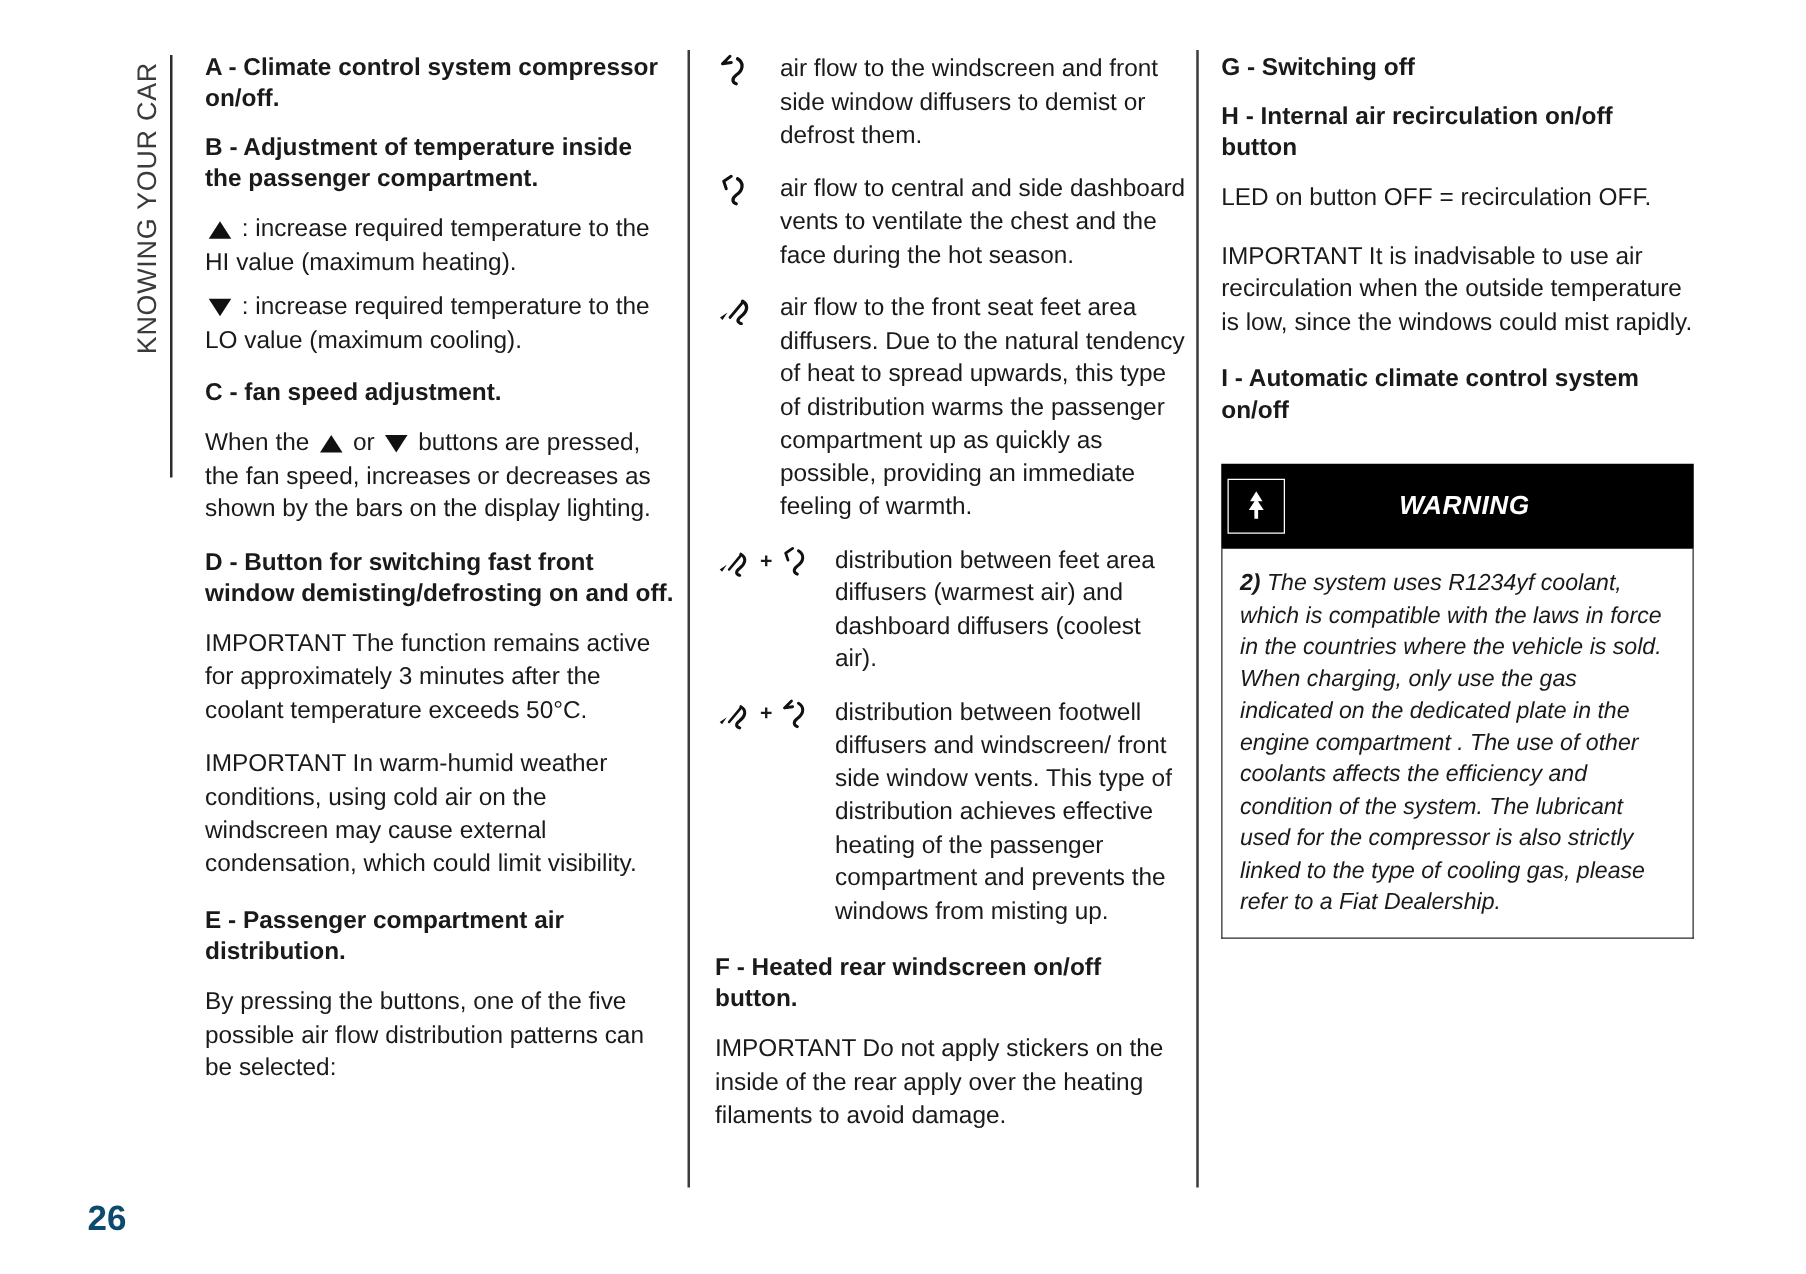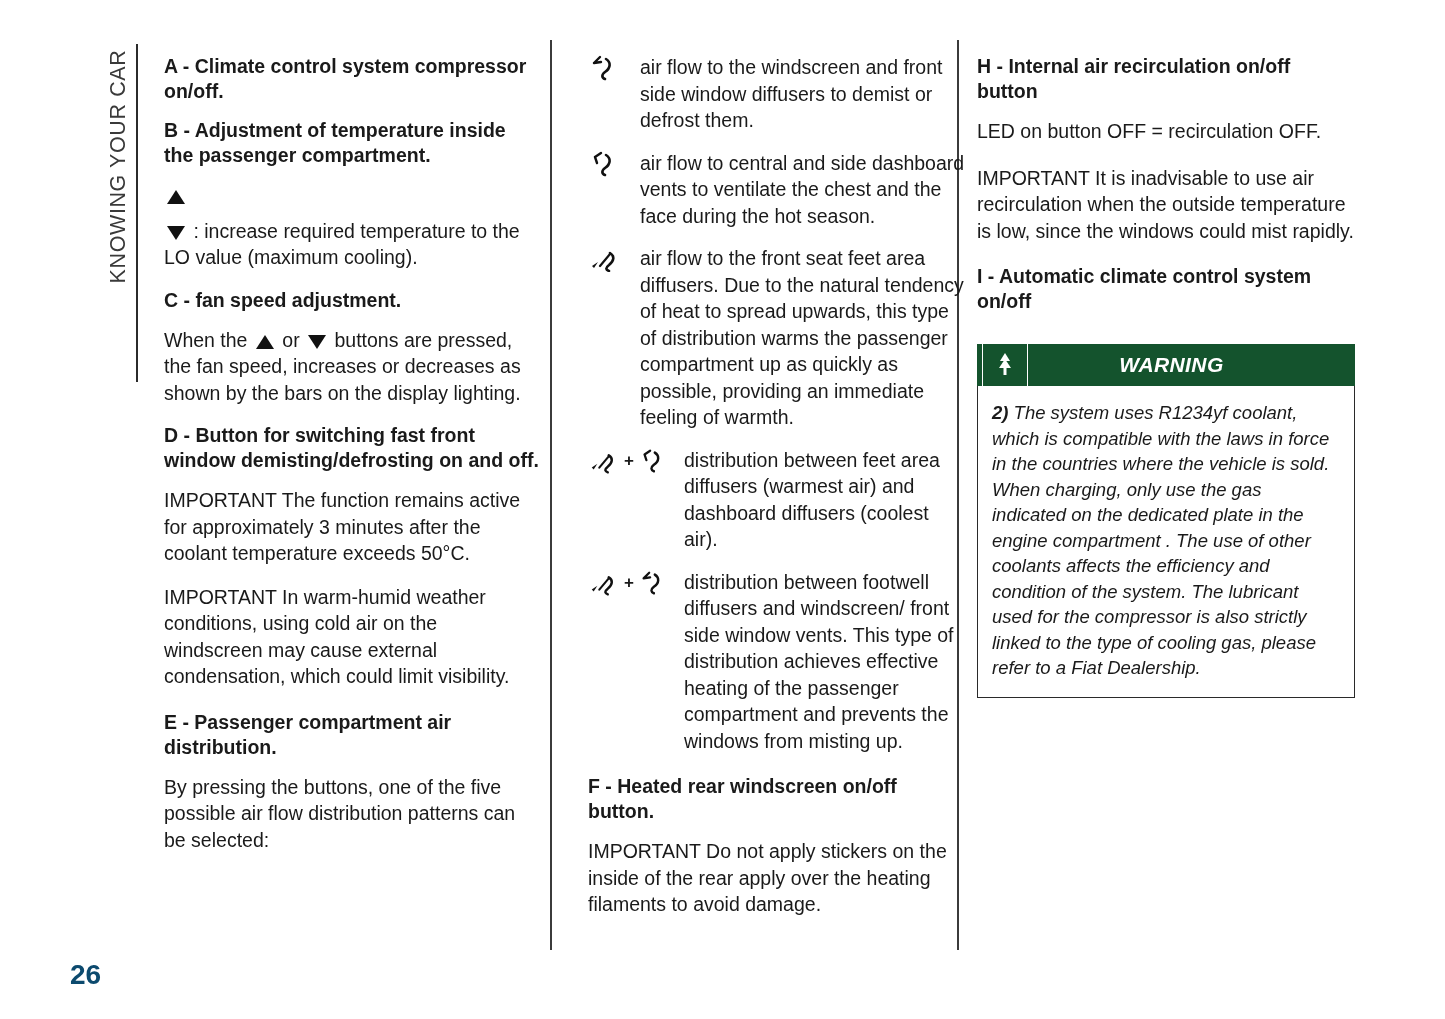--- a/index.html
+++ b/index.html
@@ -56,7 +56,6 @@
   .col {
     position: absolute;
     top: 42px;
-    margin-top: 12px;
   }
   .col.c1 { left: 164px; width: 375px; }
   .col.c2 { left: 588px; width: 378px; }

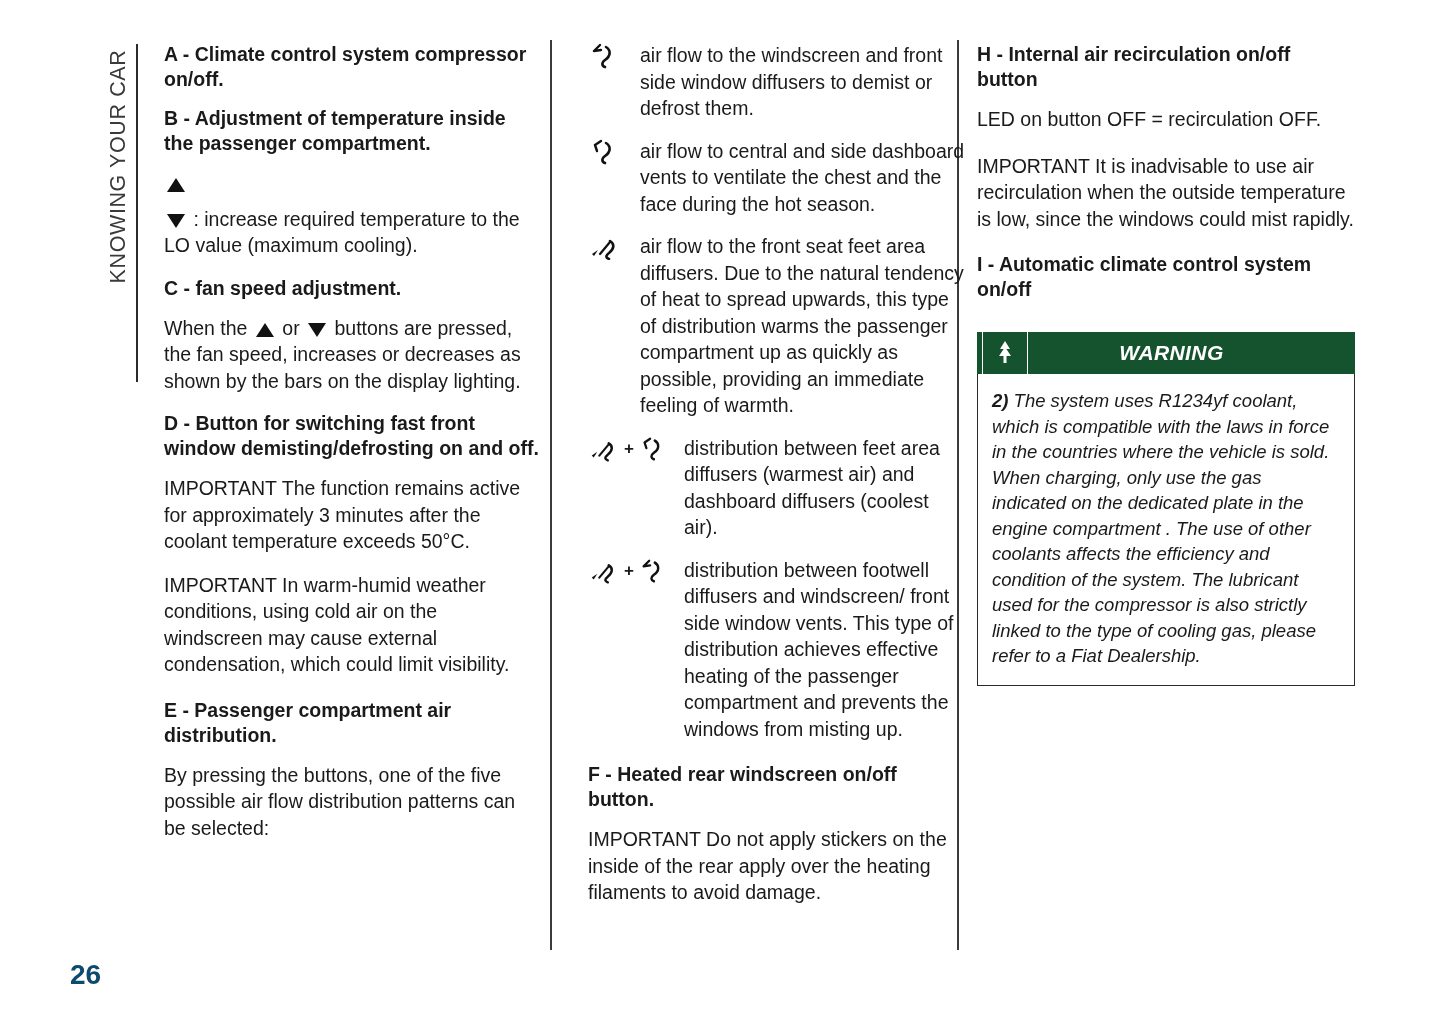--- a/index.html
+++ b/index.html
@@ -58,7 +58,7 @@
     top: 42px;
   }
   .col.c1 { left: 164px; width: 375px; }
-  .col.c2 { left: 588px; width: 378px; }
+  .col.c2 { left: 572px; width: 378px; }
   .col.c3 { left: 977px; width: 378px; }
 
   p {

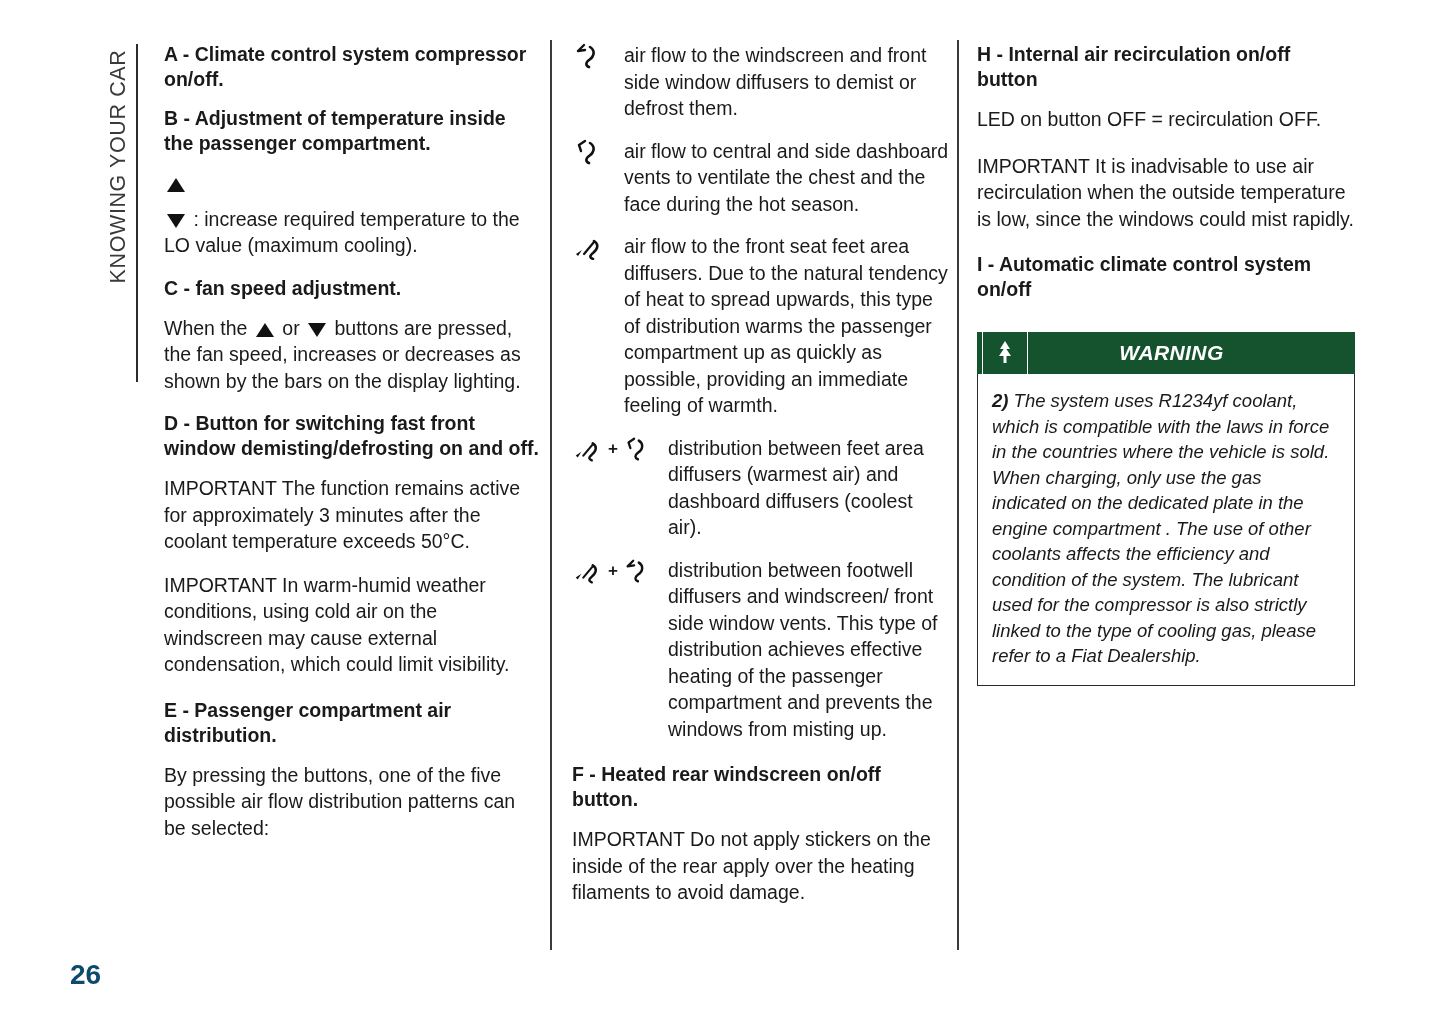--- a/index.html
+++ b/index.html
@@ -300,6 +300,7 @@
 
   <div class="col c3">
 
+    <h3>G - Switching off</h3>
 
     <h3>H - Internal air recirculation on/off button</h3>
 

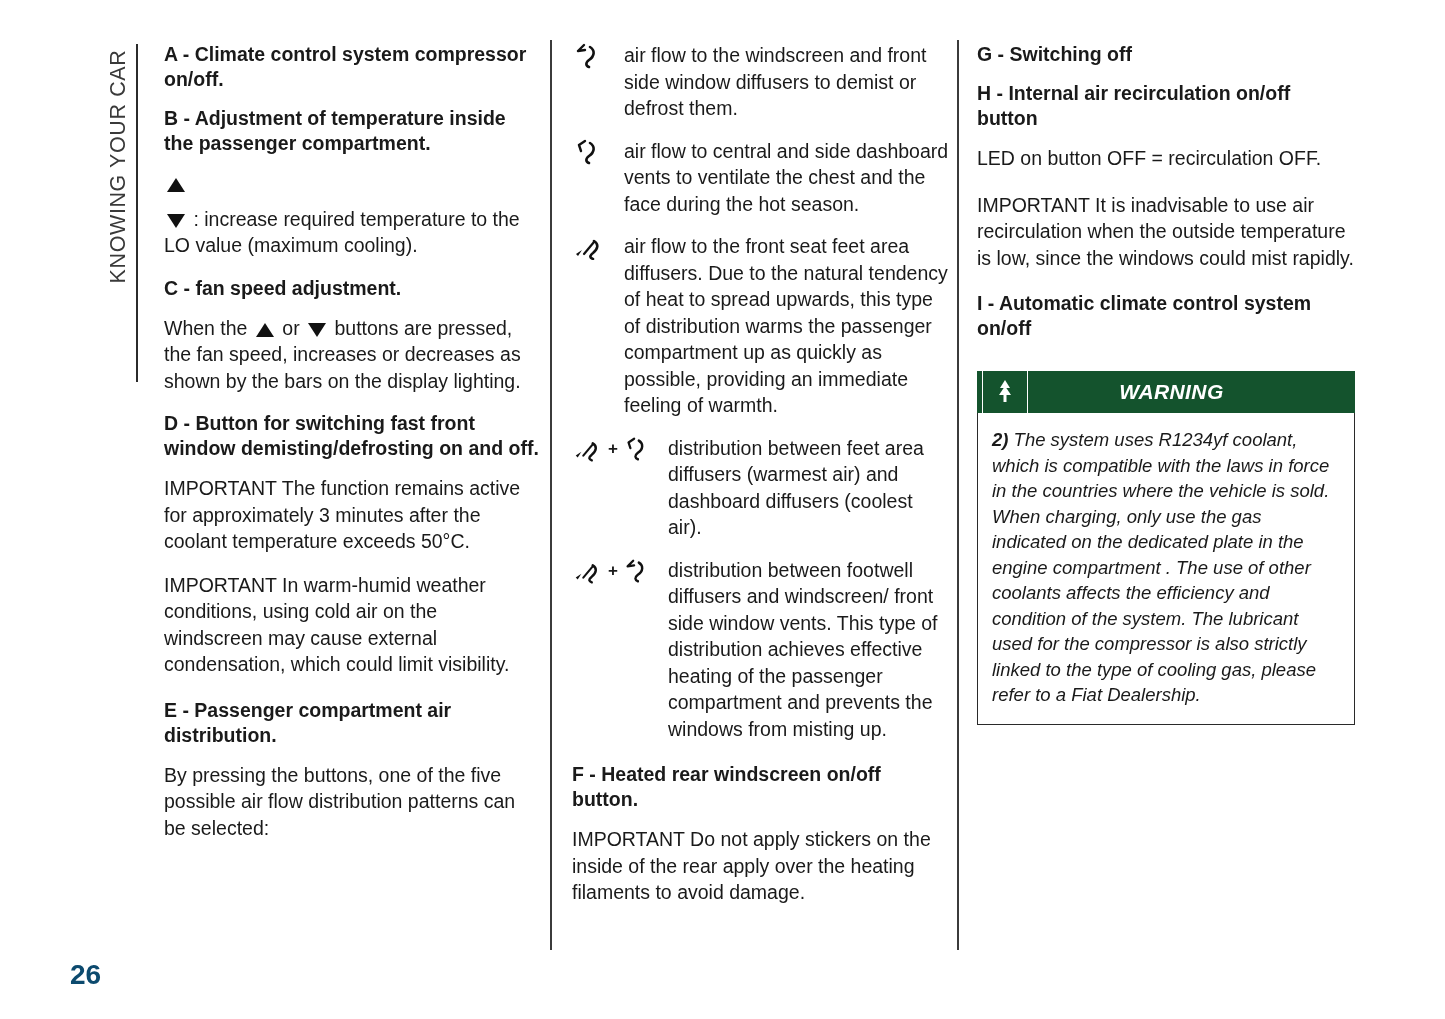--- a/index.html
+++ b/index.html
@@ -187,6 +187,7 @@
 
     <p class="tight">
       <span class="inline-ico tri-up"></span>
+      <span>: increase required temperature to the HI value (maximum heating).</span>
     </p>
 
     <p>

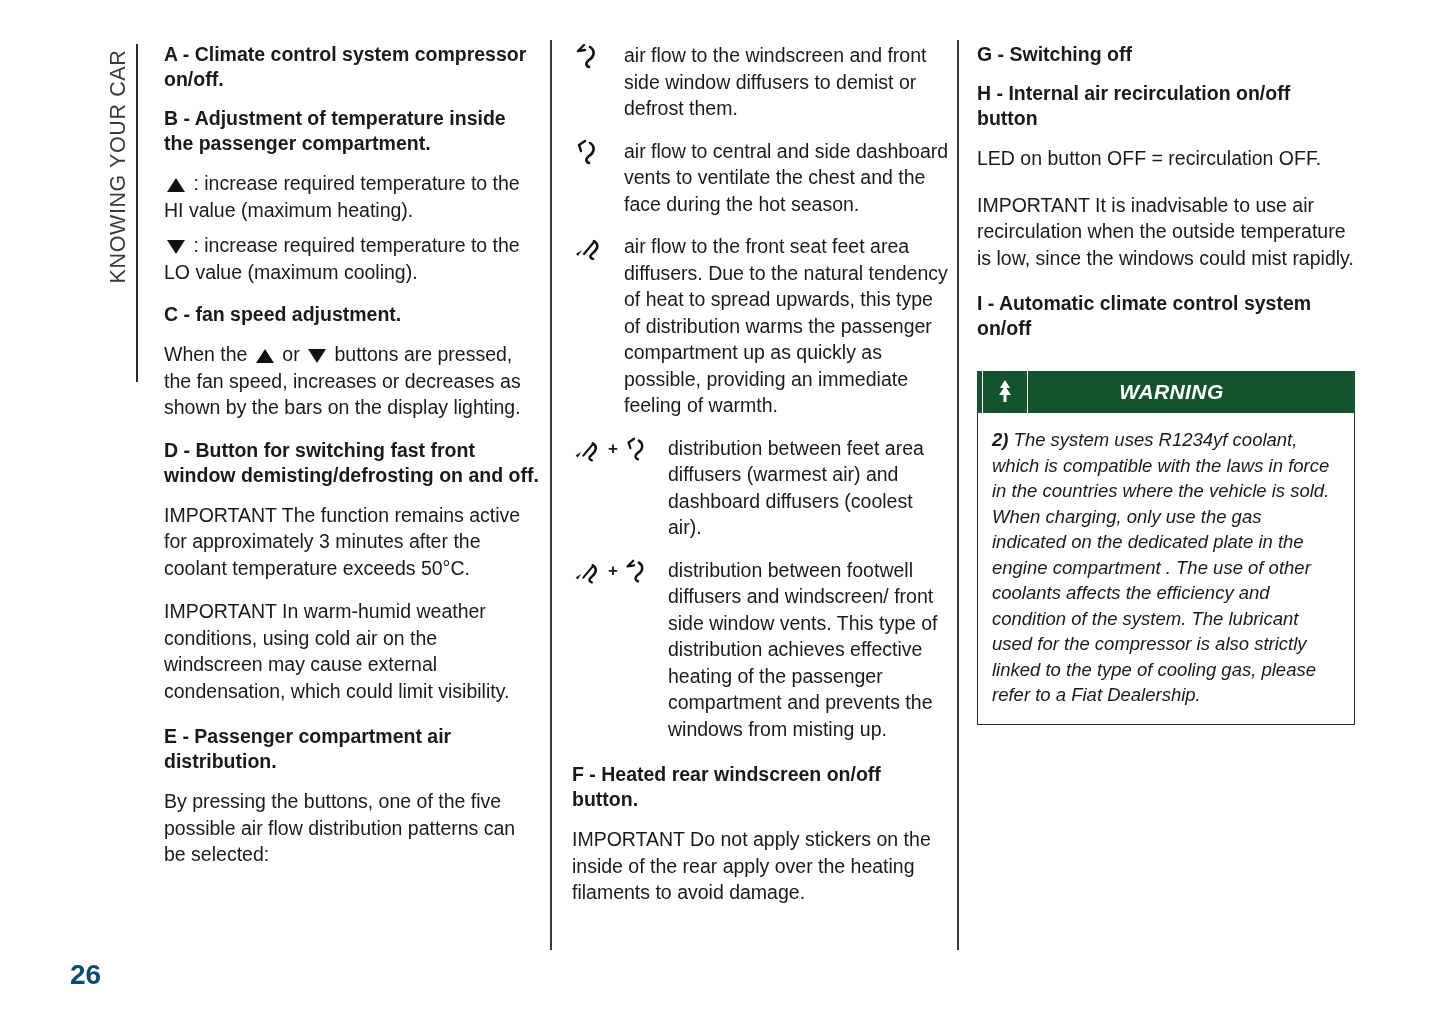--- a/index.html
+++ b/index.html
@@ -125,8 +125,8 @@
   
   .warn-head {
     margin-top: 30px;
-    height: 42px;
-    background: #14532d;
+    height: 68px;
+    background: #000000;
     display: flex;
     align-items: center;
     position: relative;

